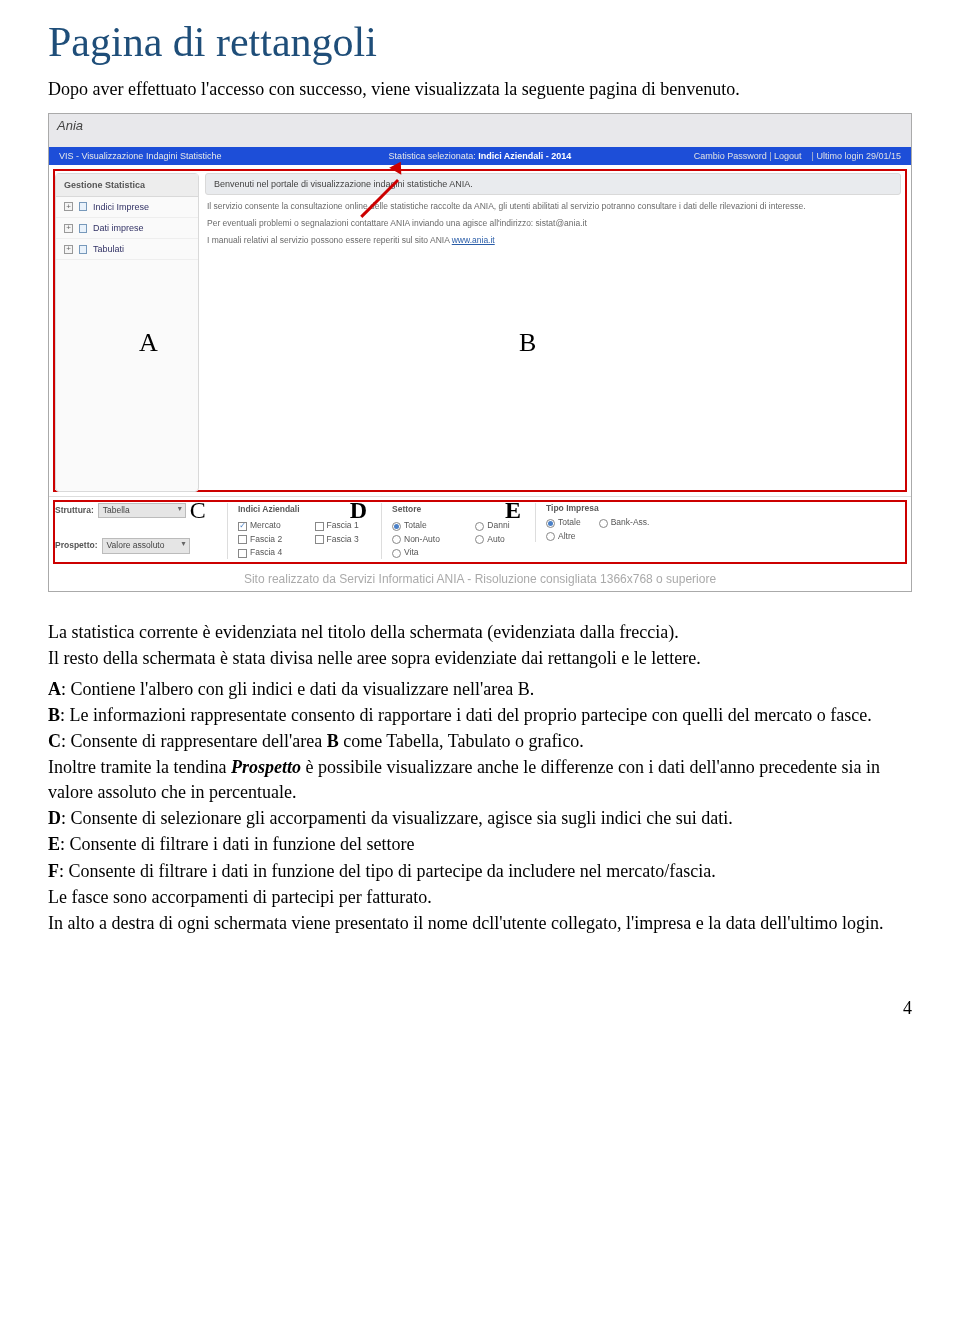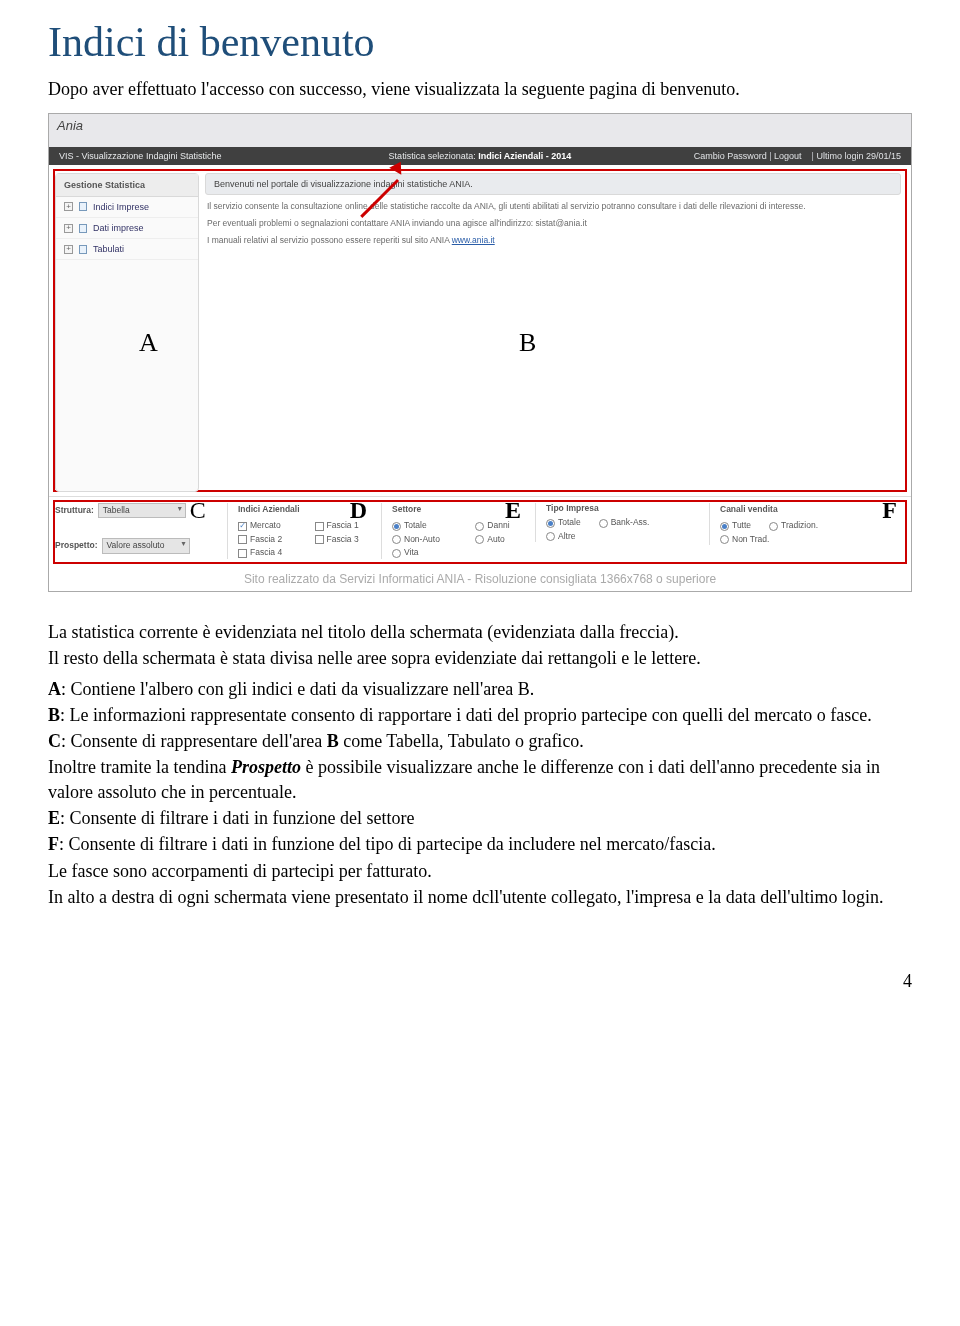--- a/index.html
+++ b/index.html
@@ -275,7 +275,7 @@
 </head>
 <body>
 
-<h1 class="page-title">Indici di benvenuto</h1>
+<h1 class="page-title">Pagina di rettangoli</h1>
 <p class="intro-line">Dopo aver effettuato l'accesso con successo, viene visualizzata la seguente pagina di benvenuto.</p>
 
 <div class="screenshot-wrap">

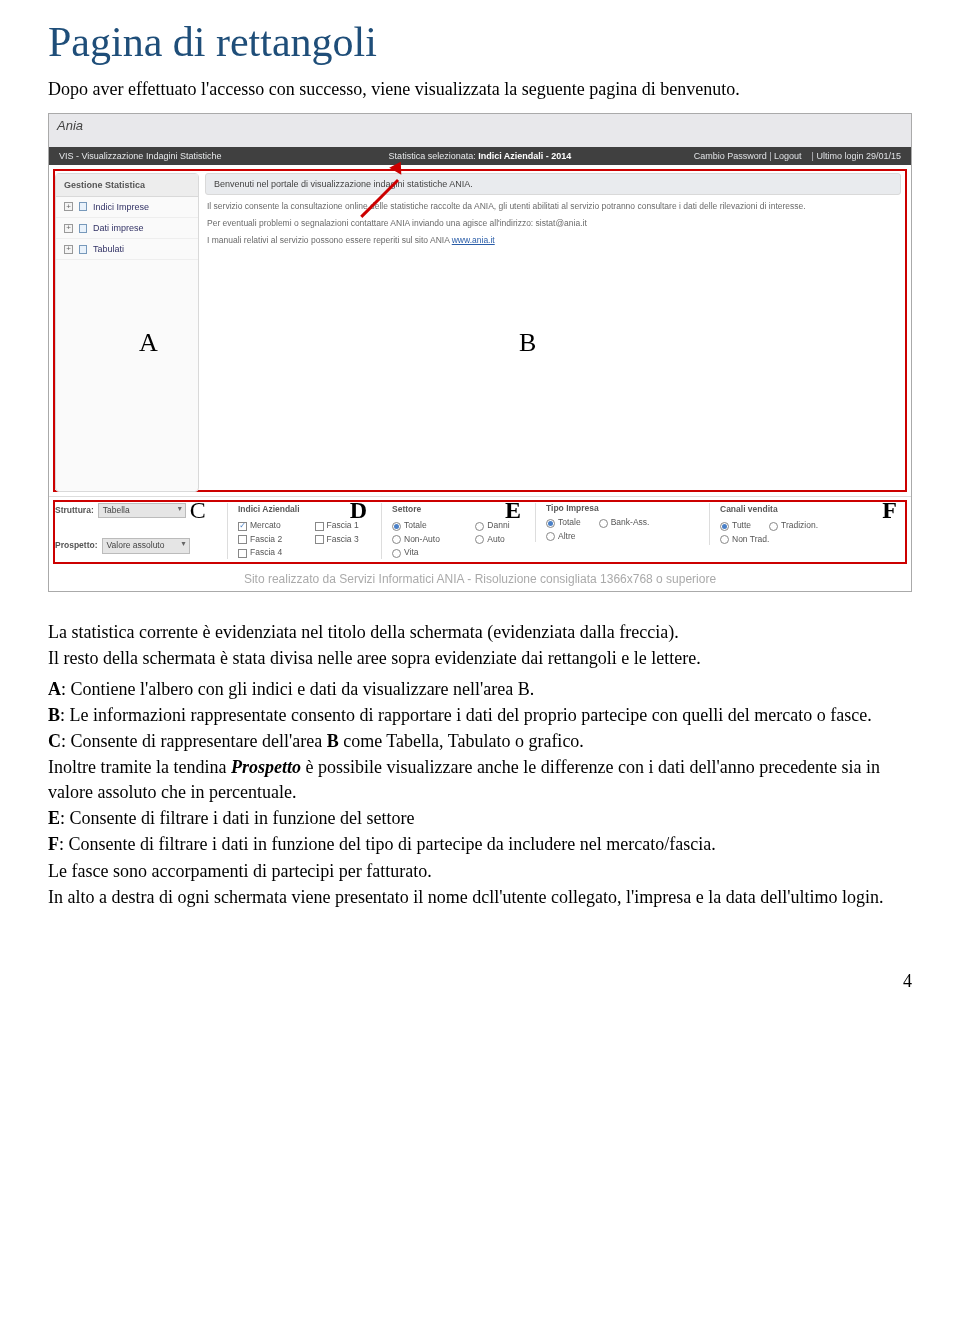--- a/index.html
+++ b/index.html
@@ -38,7 +38,7 @@
     color: #444;
   }
   .ss-subbar {
-    background: #404040;
+    background: #1d4ed8;
     color: #e6e8ea;
     display: flex;
     align-items: center;

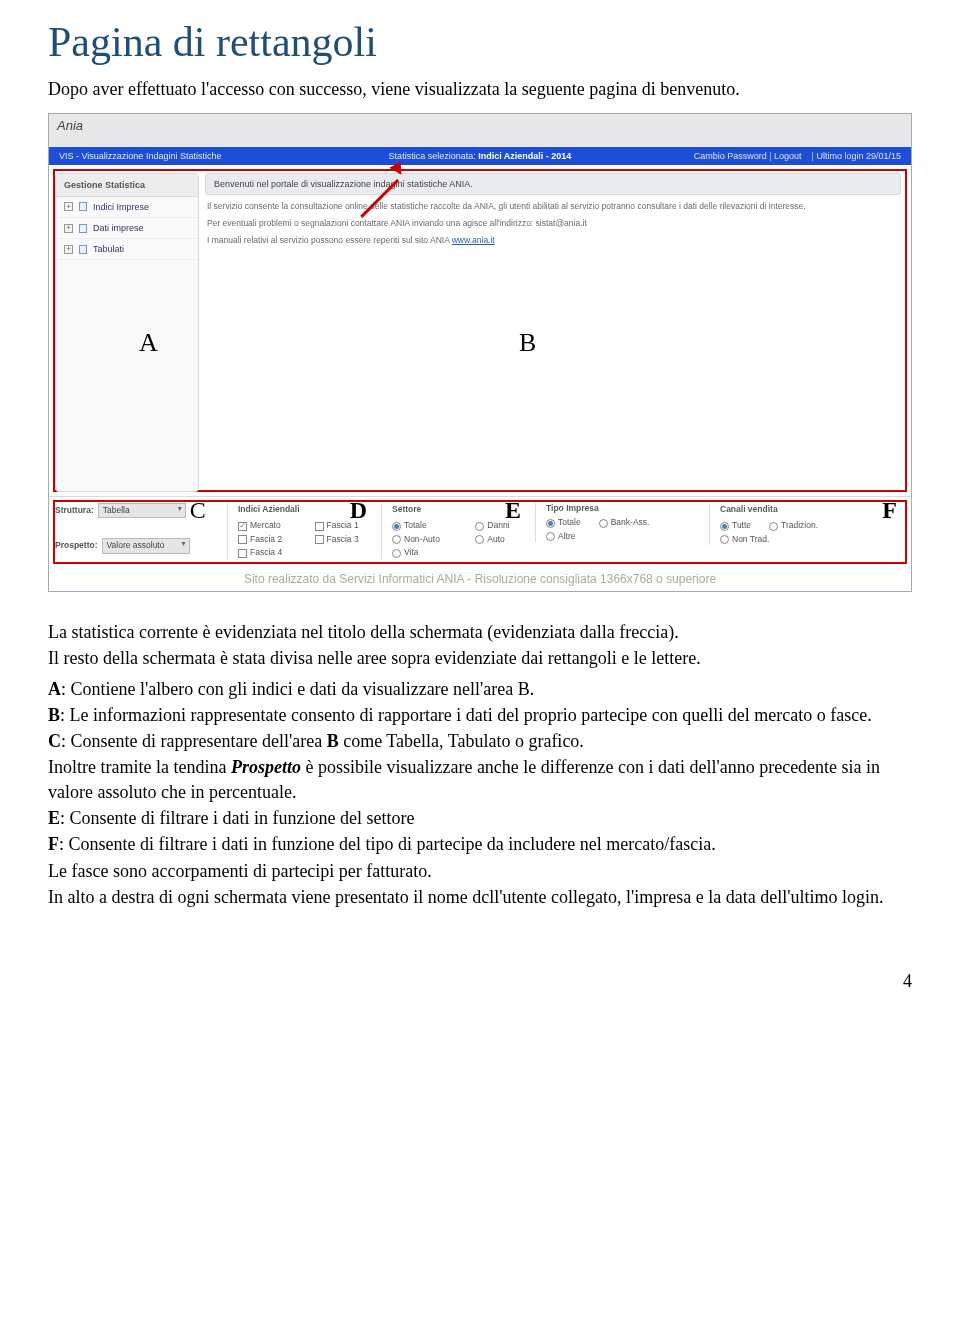--- a/index.html
+++ b/index.html
@@ -423,28 +423,6 @@
         </div>
       </div>
 
-      <div class="group" style="flex:1">
-        <div class="group-title">
-            <span>Canali vendita</span>
-            <span class="letter" style="margin-left:auto">F</span>
-          </div>
-        <div class="opt-row-h">
-          <span class="opt">
-              <span class="rb on"></span>
-              <span>Tutte</span>
-            </span>
-          <span class="opt">
-              <span class="rb"></span>
-              <span>Tradizion.</span>
-            </span>
-        </div>
-        <div class="opt-row-h" style="margin-top:2px">
-          <span class="opt">
-              <span class="rb"></span>
-              <span>Non Trad.</span>
-            </span>
-        </div>
-      </div>
     </div>
   </div>
   <div class="ss-footnote">Sito realizzato da Servizi Informatici ANIA - Risoluzione consigliata 1366x768 o superiore</div>

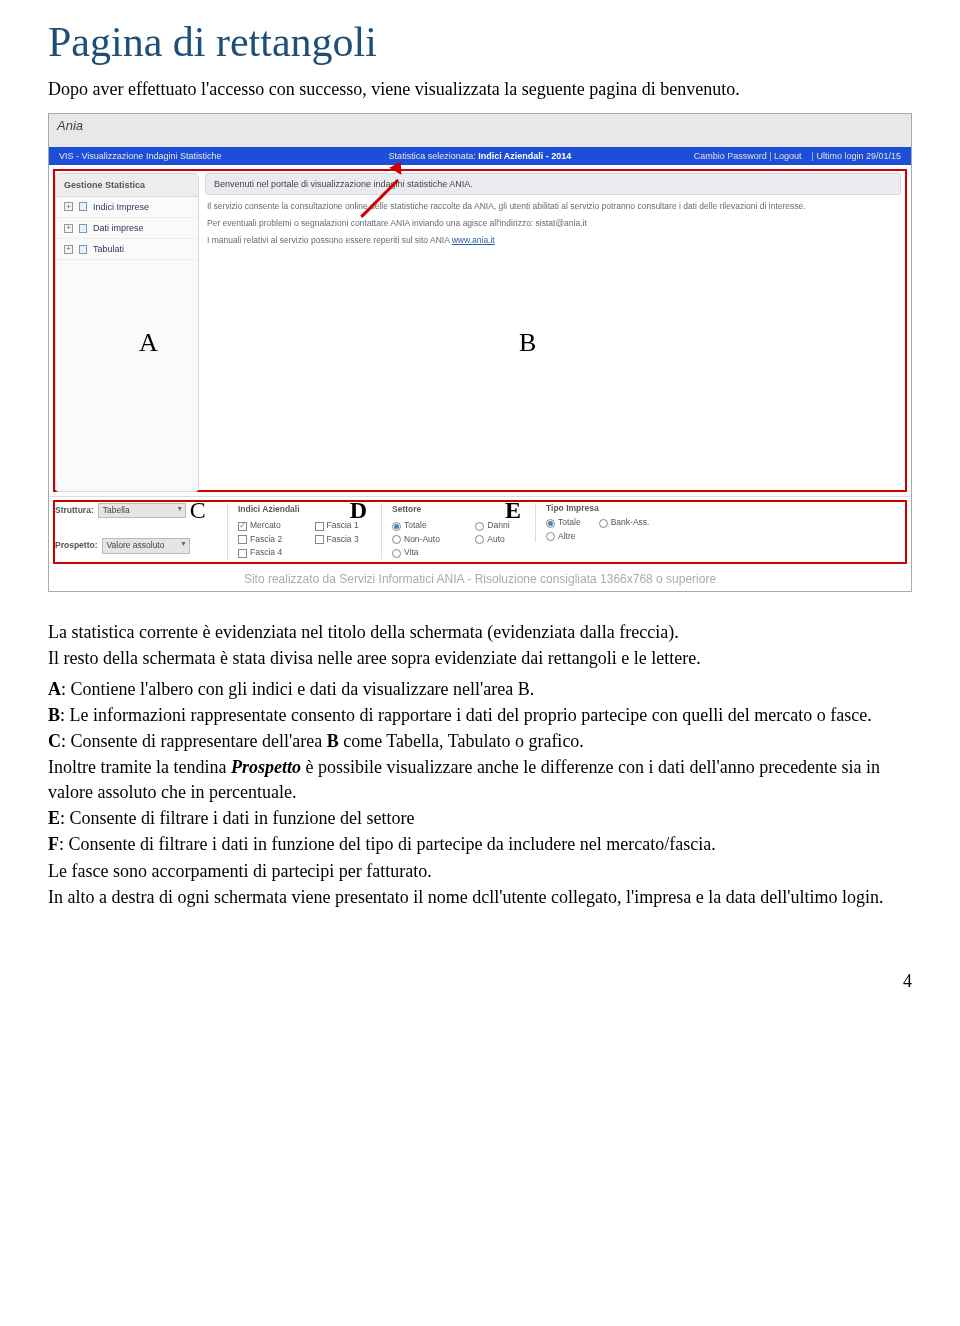--- a/index.html
+++ b/index.html
@@ -436,6 +436,7 @@
     <p class="def"><span><b>B</b>: Le informazioni rappresentate consento di rapportare i dati del proprio partecipe con quelli del mercato o fasce.</span></p>
     <p class="def"><span><b>C</b>: Consente di rappresentare dell'area <b>B</b> come Tabella, Tabulato o grafico.</span></p>
     <p class="def-sub justify"><span>Inoltre tramite la tendina <i><b>Prospetto</b></i> è possibile visualizzare anche le differenze con i dati dell'anno precedente sia in valore assoluto che in percentuale.</span></p>
+    <p class="def"><span><b>D</b>: Consente di selezionare gli accorpamenti da visualizzare, agisce sia sugli indici che sui dati.</span></p>
     <p class="def"><span><b>E</b>: Consente di filtrare i dati in funzione del settore</span></p>
     <p class="def"><span><b>F</b>: Consente di filtrare i dati in funzione del tipo di partecipe da includere nel mercato/fascia.</span></p>
     <p class="def-sub"><span>Le fasce sono accorpamenti di partecipi per fatturato.</span></p>

